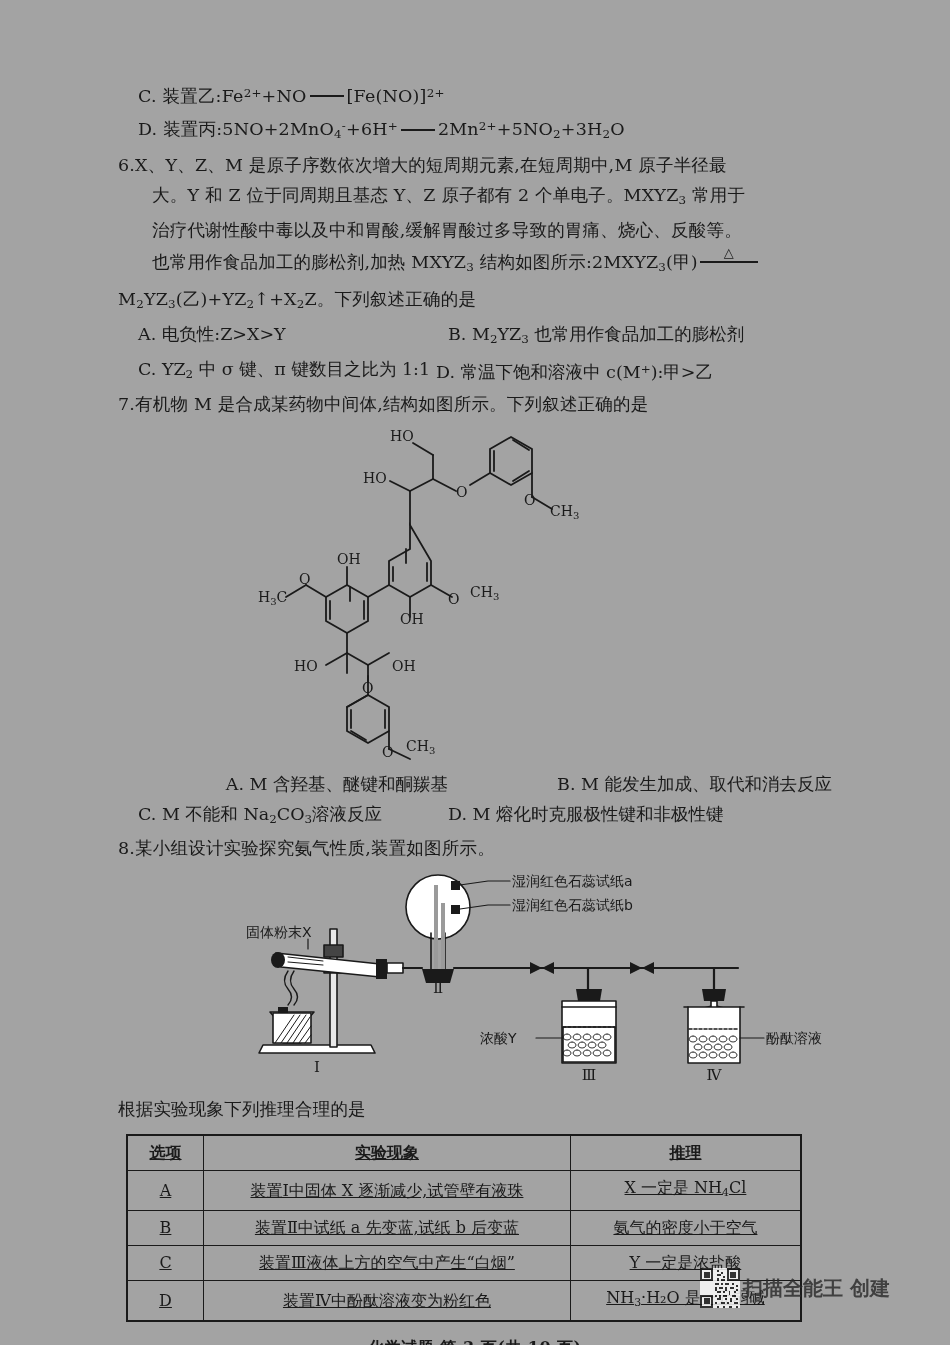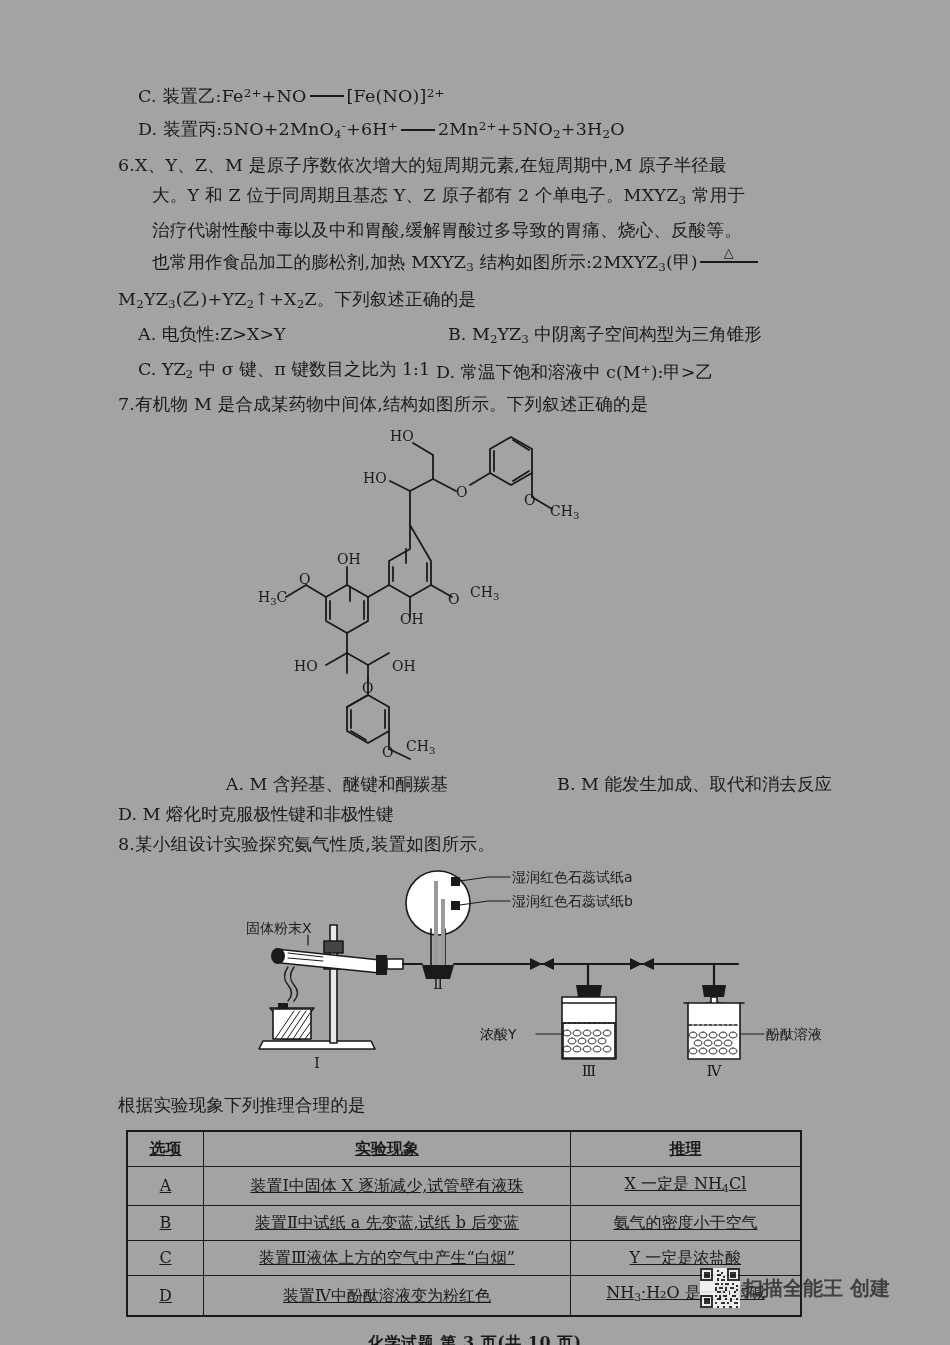--- a/index.html
+++ b/index.html
@@ -180,7 +180,7 @@
         <span>A. 电负性:Z&gt;X&gt;Y</span>
       </div>
       <div class="ob">
-        <span>B. M</span><sub>2</sub><span>YZ</span><sub>3</sub><span> 中阴离子空间构型为三角锥形</span>
+        <span>B. M</span><sub>2</sub><span>YZ</span><sub>3</sub><span> 也常用作食品加工的膨松剂</span>
       </div>
     </div>
     <div class="opt-row tight">

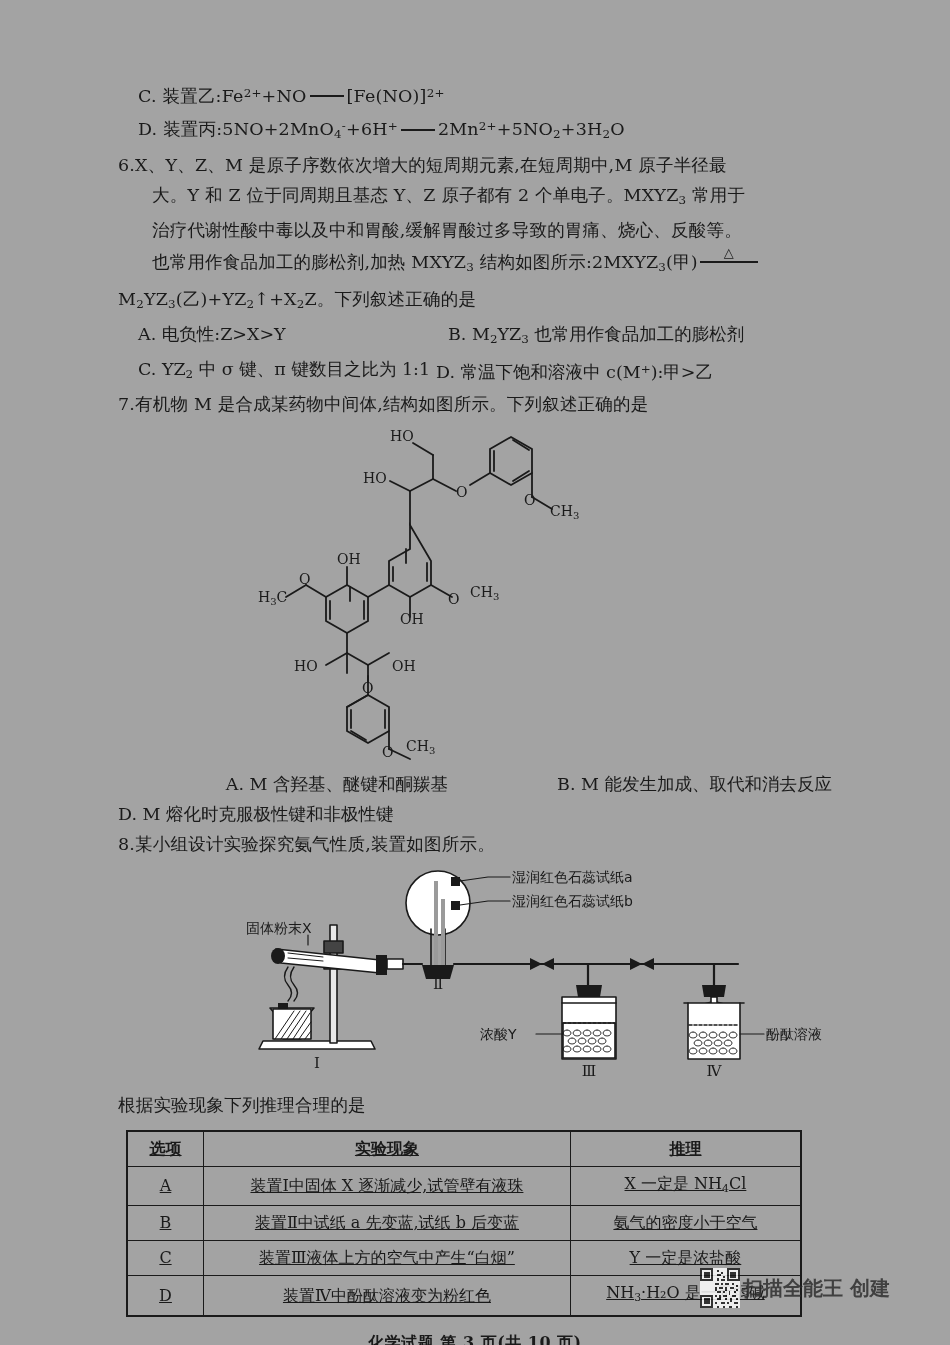--- a/index.html
+++ b/index.html
@@ -310,6 +310,9 @@
       </div>
     </div>
     <div class="opt-row">
+      <div class="oa">
+        <span>C. M 不能和 Na</span><sub>2</sub><span>CO</span><sub>3</sub><span>溶液反应</span>
+      </div>
       <div class="ob">
         <span>D. M 熔化时克服极性键和非极性键</span>
       </div>

